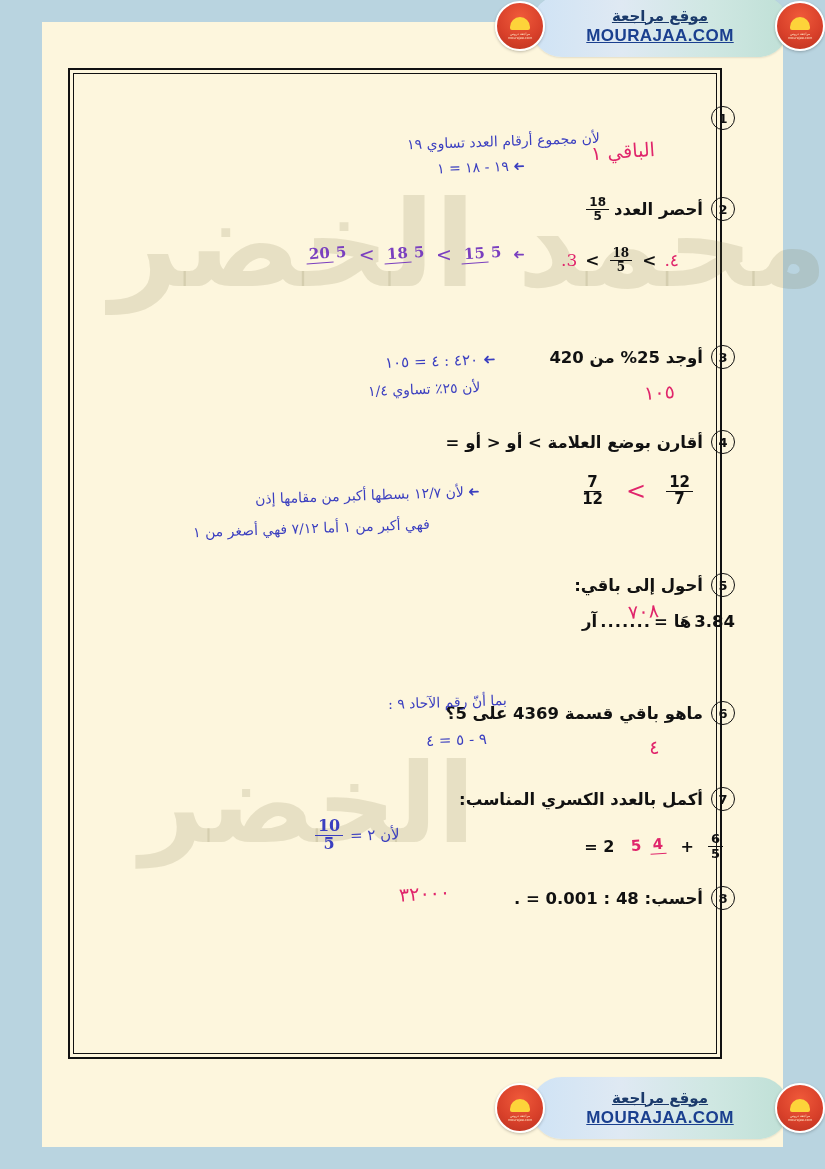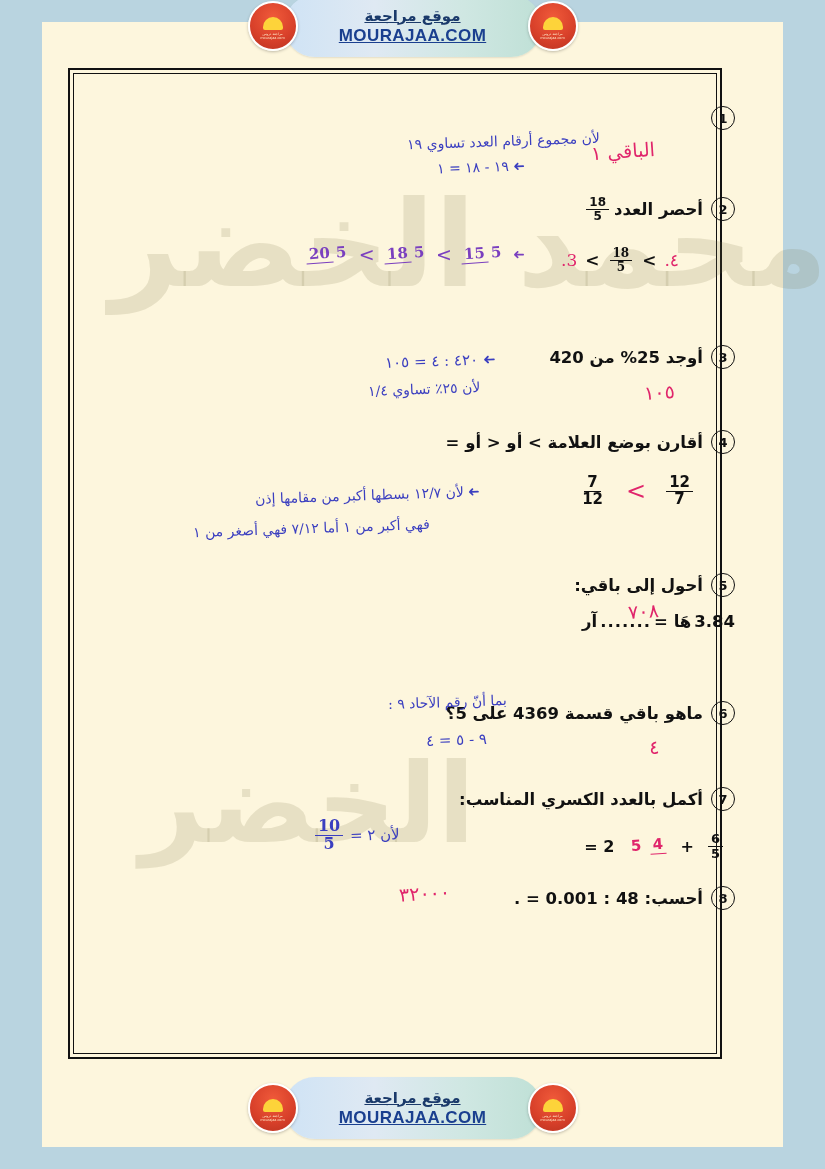--- a/index.html
+++ b/index.html
@@ -41,7 +41,7 @@
     height: 52px;
     display: flex;
     align-items: center;
-    justify-content: center;
+    justify-content: flex-end;
     z-index: 40;
   }
   .banner-top { top: 0; }

